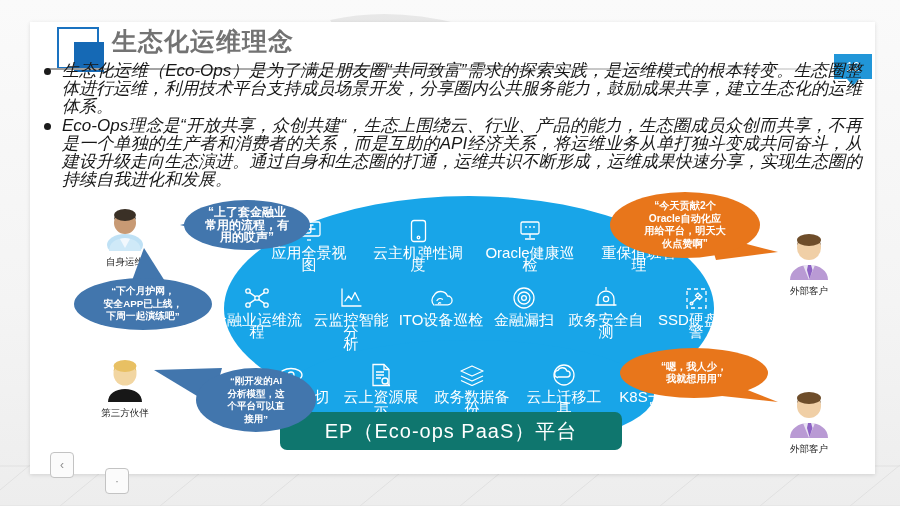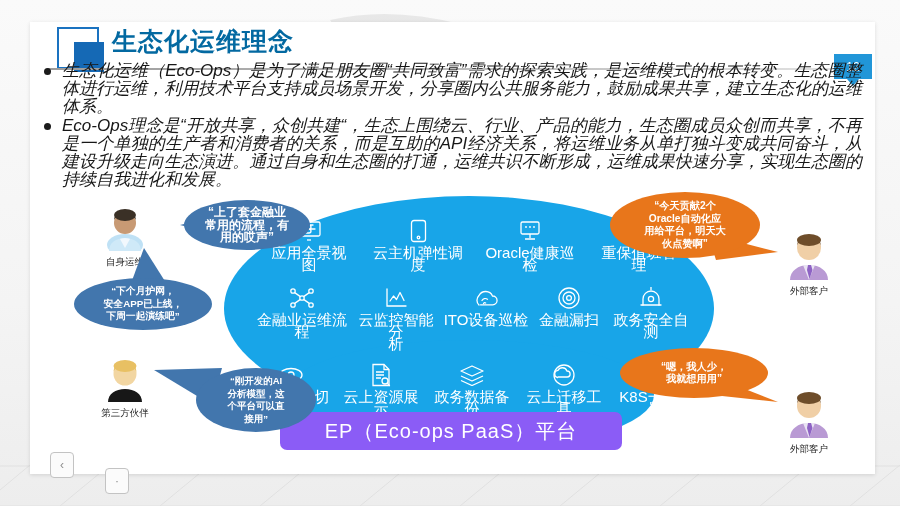--- a/index.html
+++ b/index.html
@@ -37,7 +37,7 @@
   }
   .page-title{
     position:absolute;left:112px;top:25px;
-    font-size:25px;font-weight:bold;color:#0369a1;
+    font-size:25px;font-weight:bold;color:#737373;
     letter-spacing:1px;white-space:nowrap;
   }
   .hdr-rule{

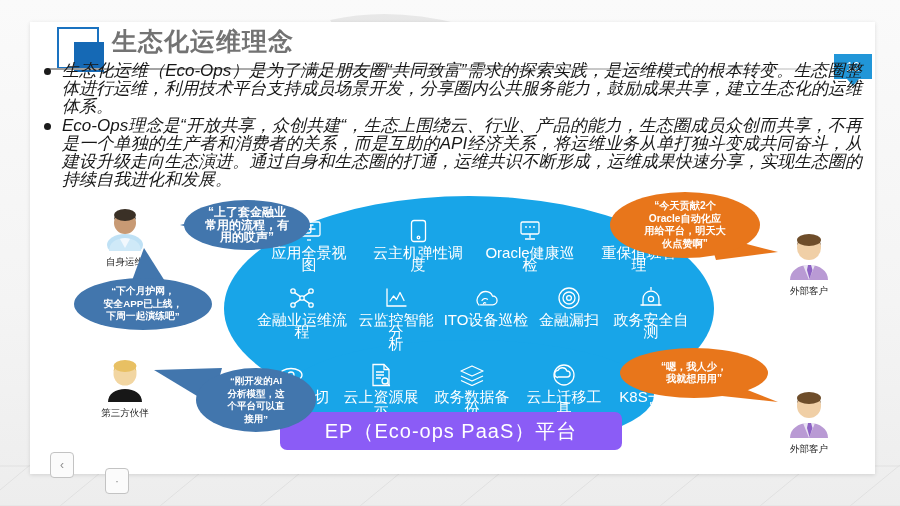--- a/index.html
+++ b/index.html
@@ -278,6 +278,16 @@
           </div>
           <div class="lb">政务安全自测</div>
         </div>
+        <div class="cell" style="width:86px;">
+          <div class="ic">
+            <svg width="23" height="23" viewBox="0 0 23 23" fill="none" stroke="#fff" stroke-width="1.3">
+              <path d="M2 2h19v19H2z" stroke-dasharray="4 3"></path>
+              <path d="M6.5 16.5l8-8M13 6l4 4-2.5 2.5-4-4z" stroke-linejoin="round"></path>
+              <circle cx="6.5" cy="16.5" r="1.4"></circle>
+            </svg>
+          </div>
+          <div class="lb">SSD硬盘预警</div>
+        </div>
       </div>
 
       <div class="row" style="gap:6px;margin-top:12px;margin-left:-10px;width:520px;">

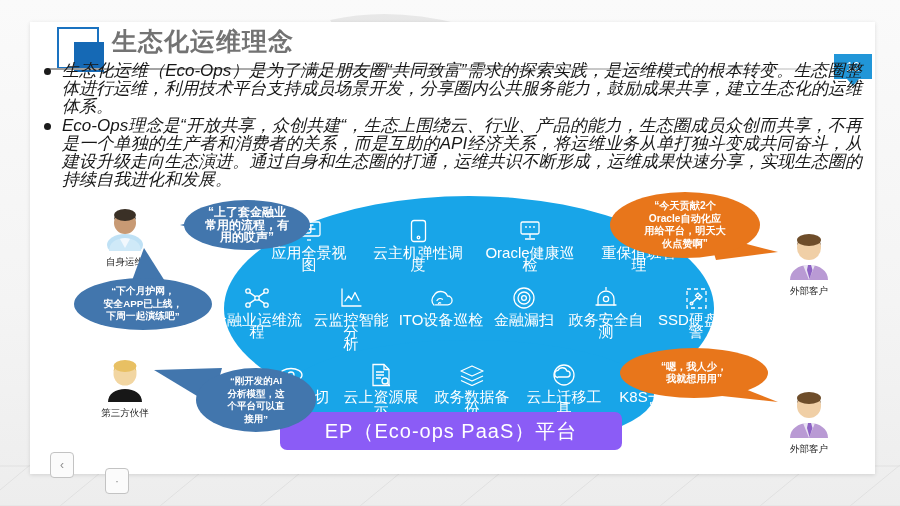--- a/index.html
+++ b/index.html
@@ -89,7 +89,7 @@
   
   .platform{
     position:absolute;left:208px;top:222px;width:342px;height:38px;
-    background:#8b5cf6;border-radius:7px;color:#fff;
+    background:#0f766e;border-radius:7px;color:#fff;
     display:flex;align-items:center;justify-content:center;
     font-size:20px;letter-spacing:1px;
   }

